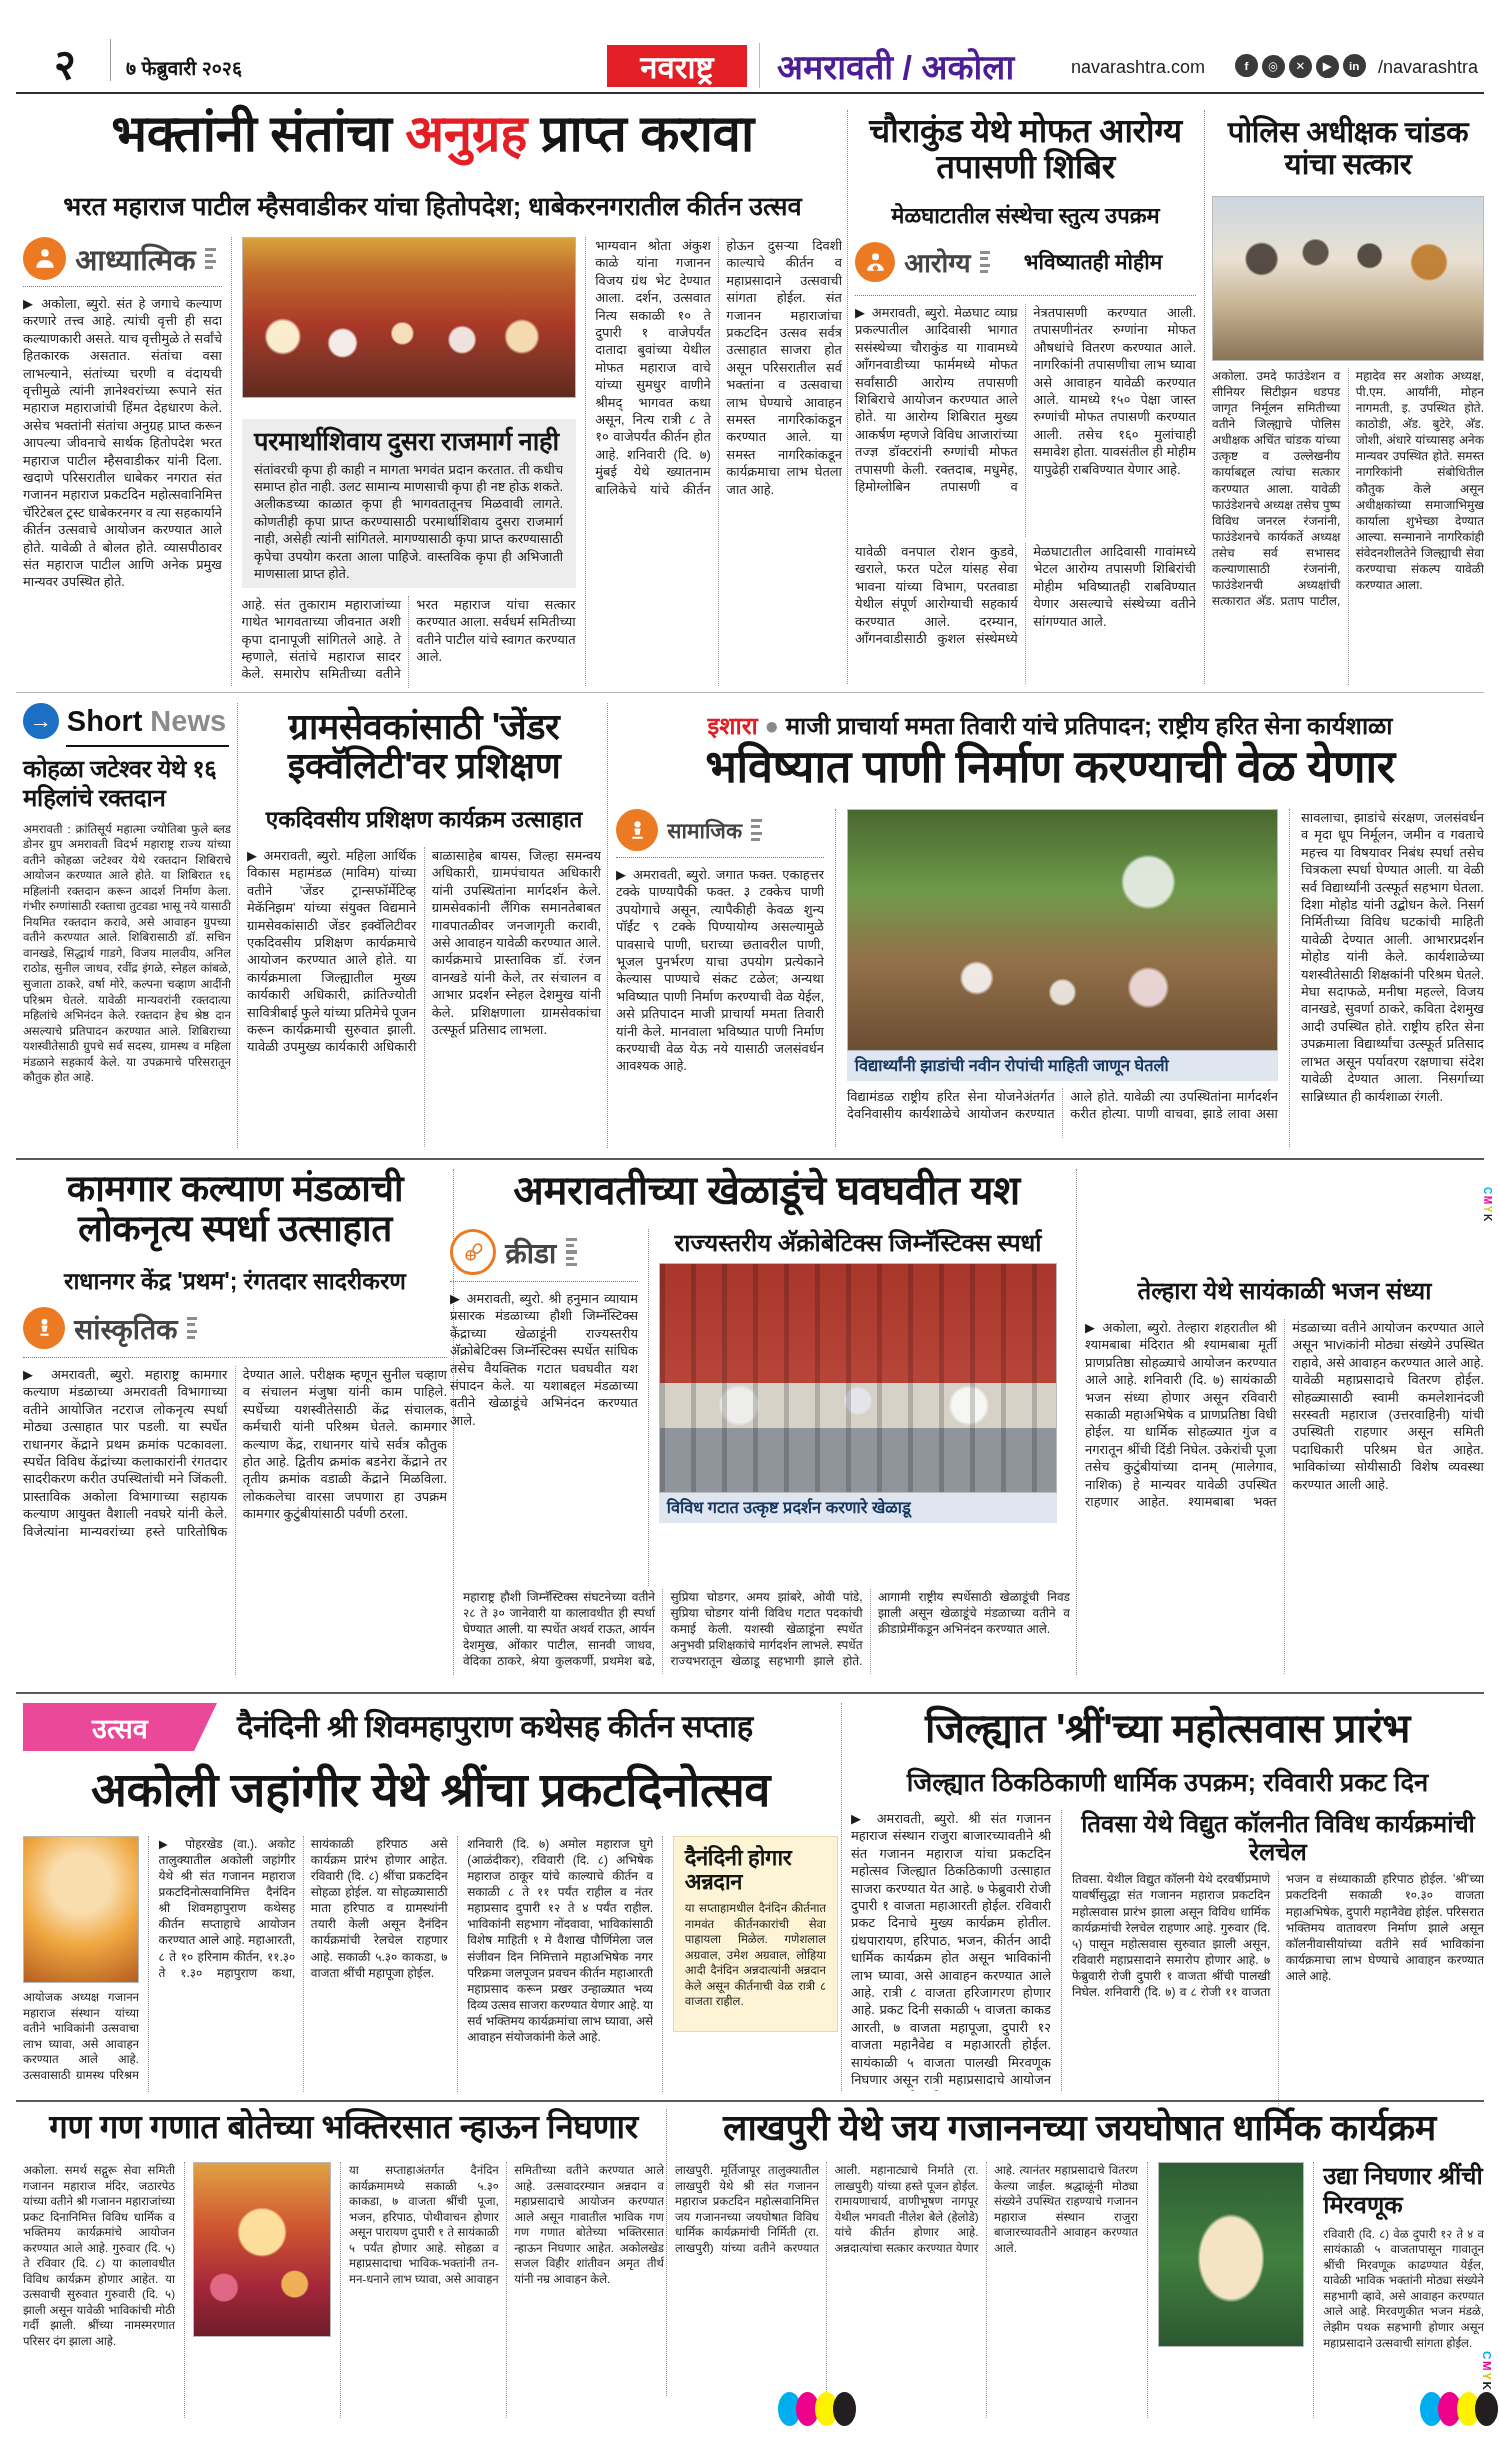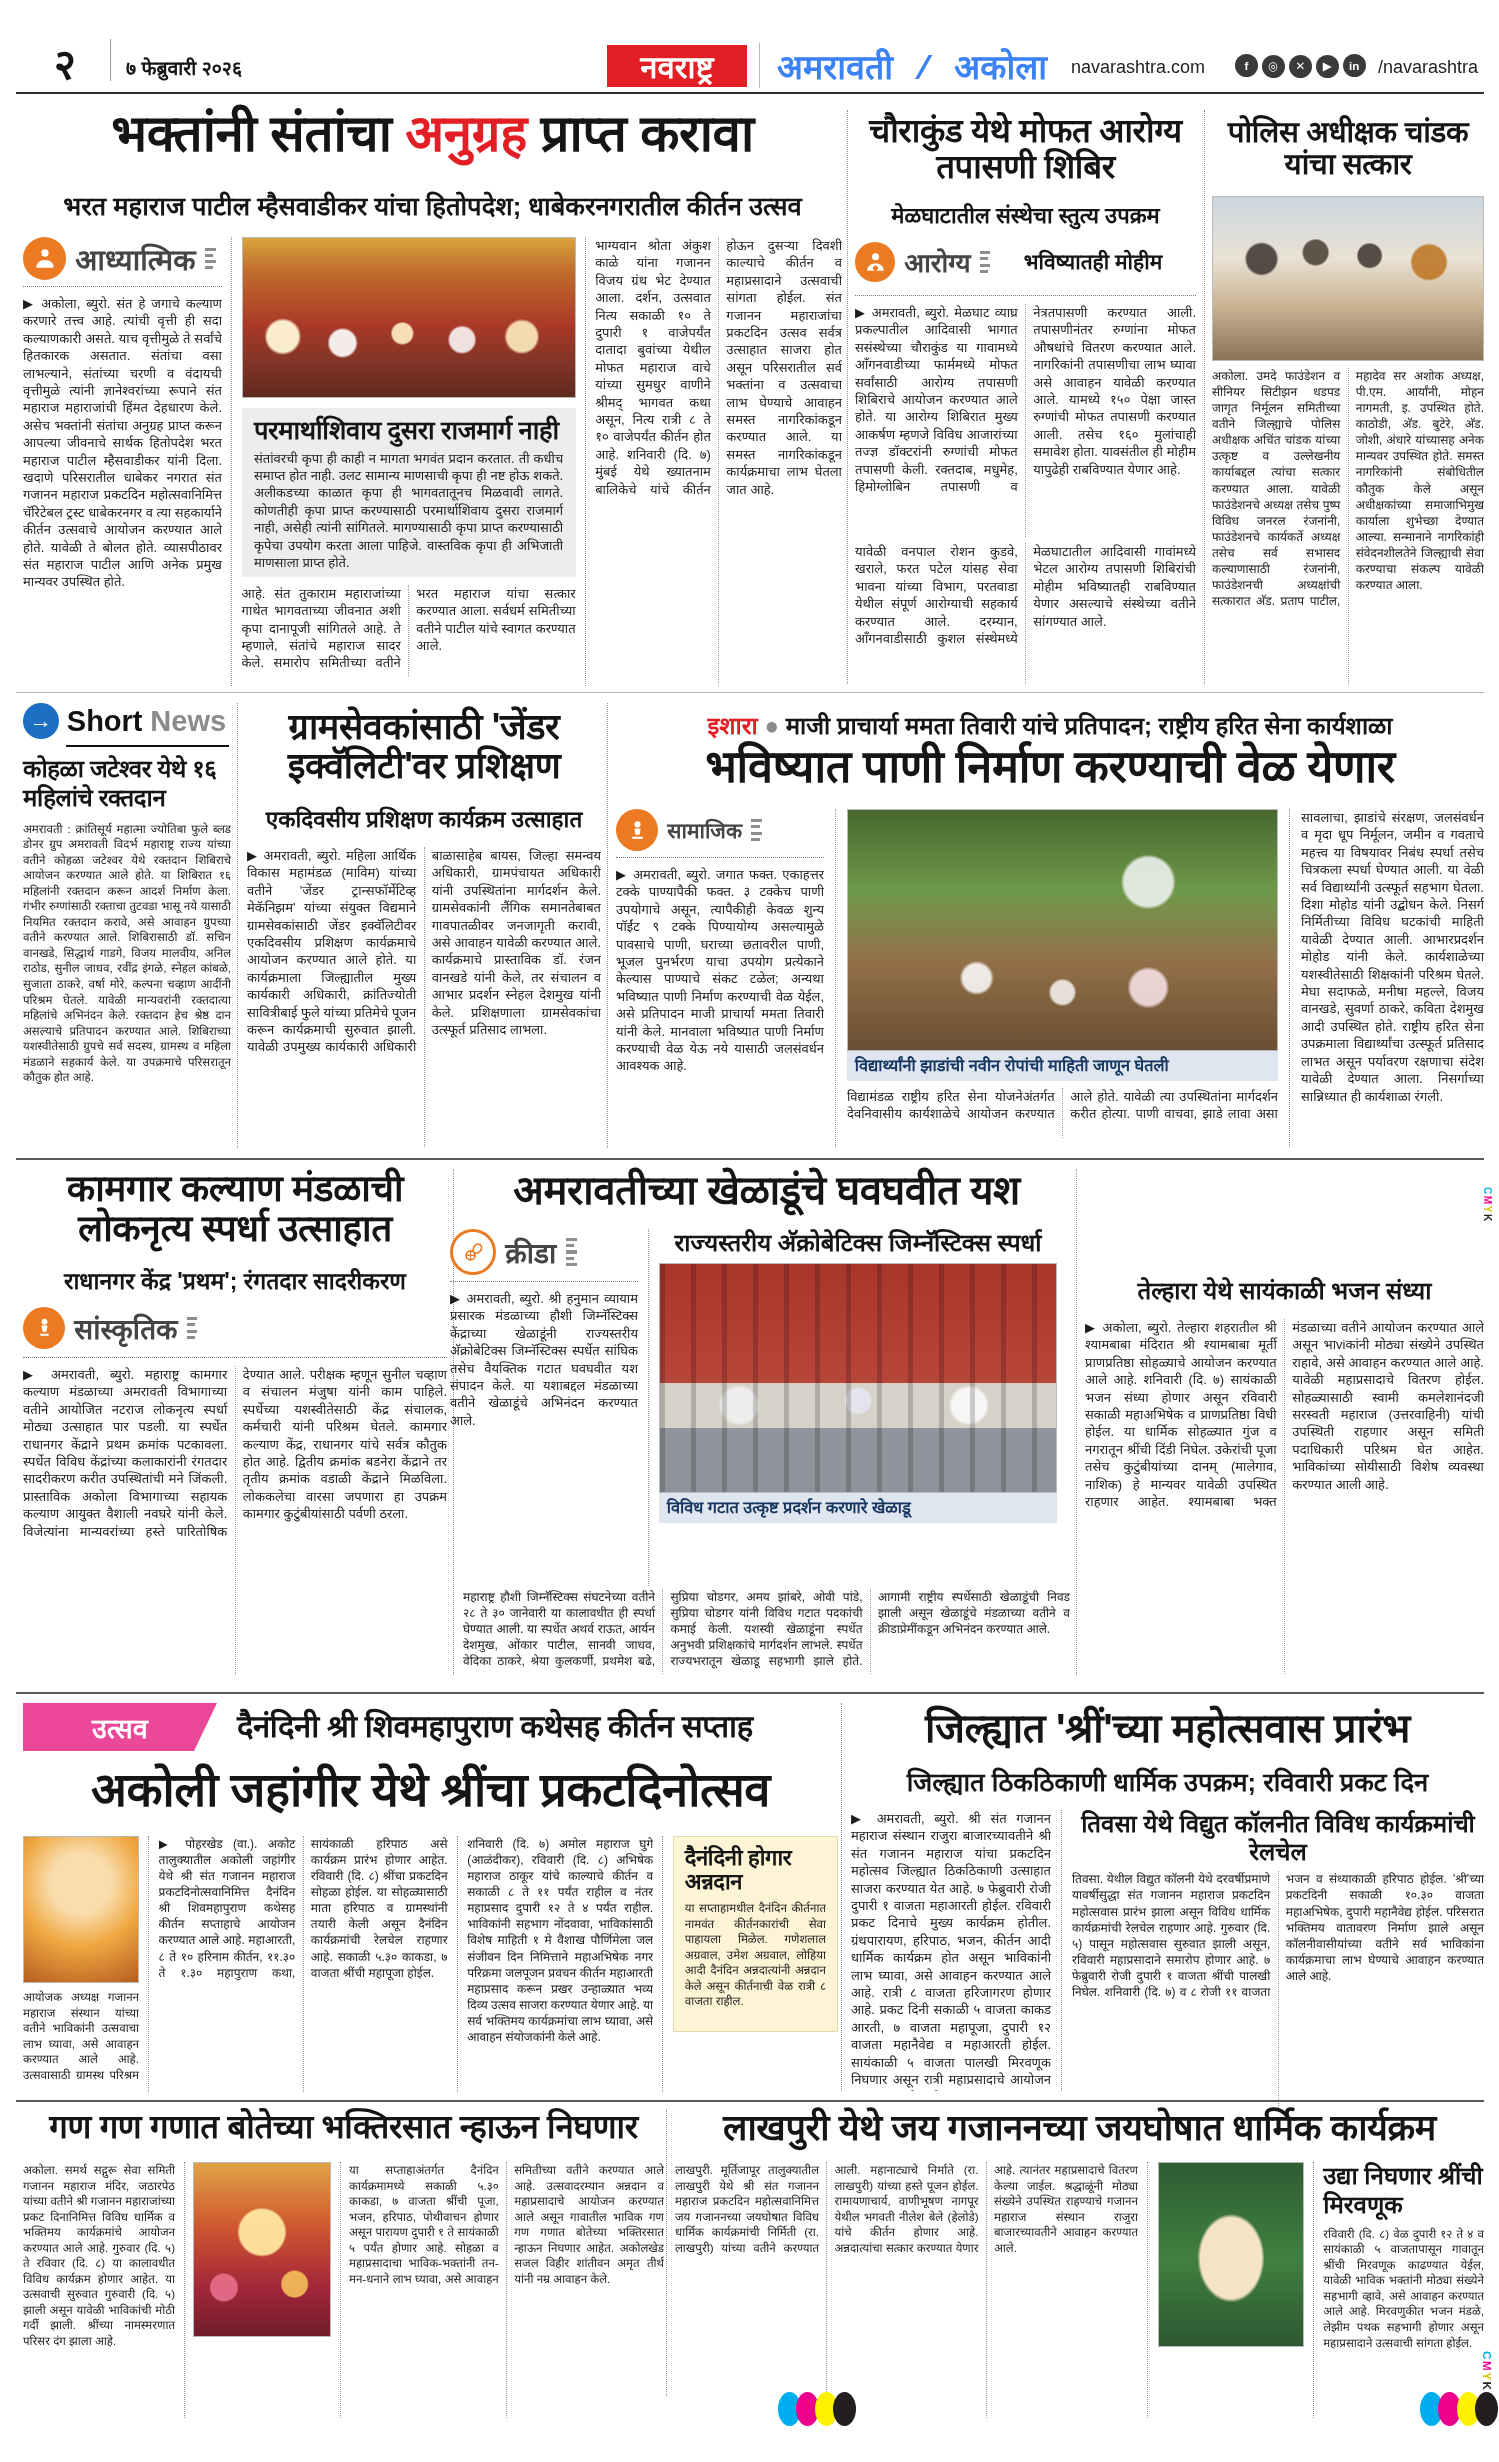--- a/index.html
+++ b/index.html
@@ -19,7 +19,7 @@
   .hrule-lt{background:#b5b5b5;height:0.8px;}
   
   .masthead{background:#e31e25;color:#fff;font-weight:800;display:flex;align-items:center;justify-content:center;}
-  .edition{font-weight:800;color:#3b82f6;border-left:1.6px solid #b9b9b9;padding-left:17px;display:flex;align-items:center;font-family:Liberation Mono, monospace;}
+  .edition{font-weight:800;color:#4c1d95;border-left:1.6px solid #b9b9b9;padding-left:17px;display:flex;align-items:center;}
   .soc{width:23px;height:23px;border-radius:50%;background:#3a3a3a;color:#fff;display:inline-flex;
        align-items:center;justify-content:center;font-size:11.6px;font-weight:700;margin-right:3.9px;}
   

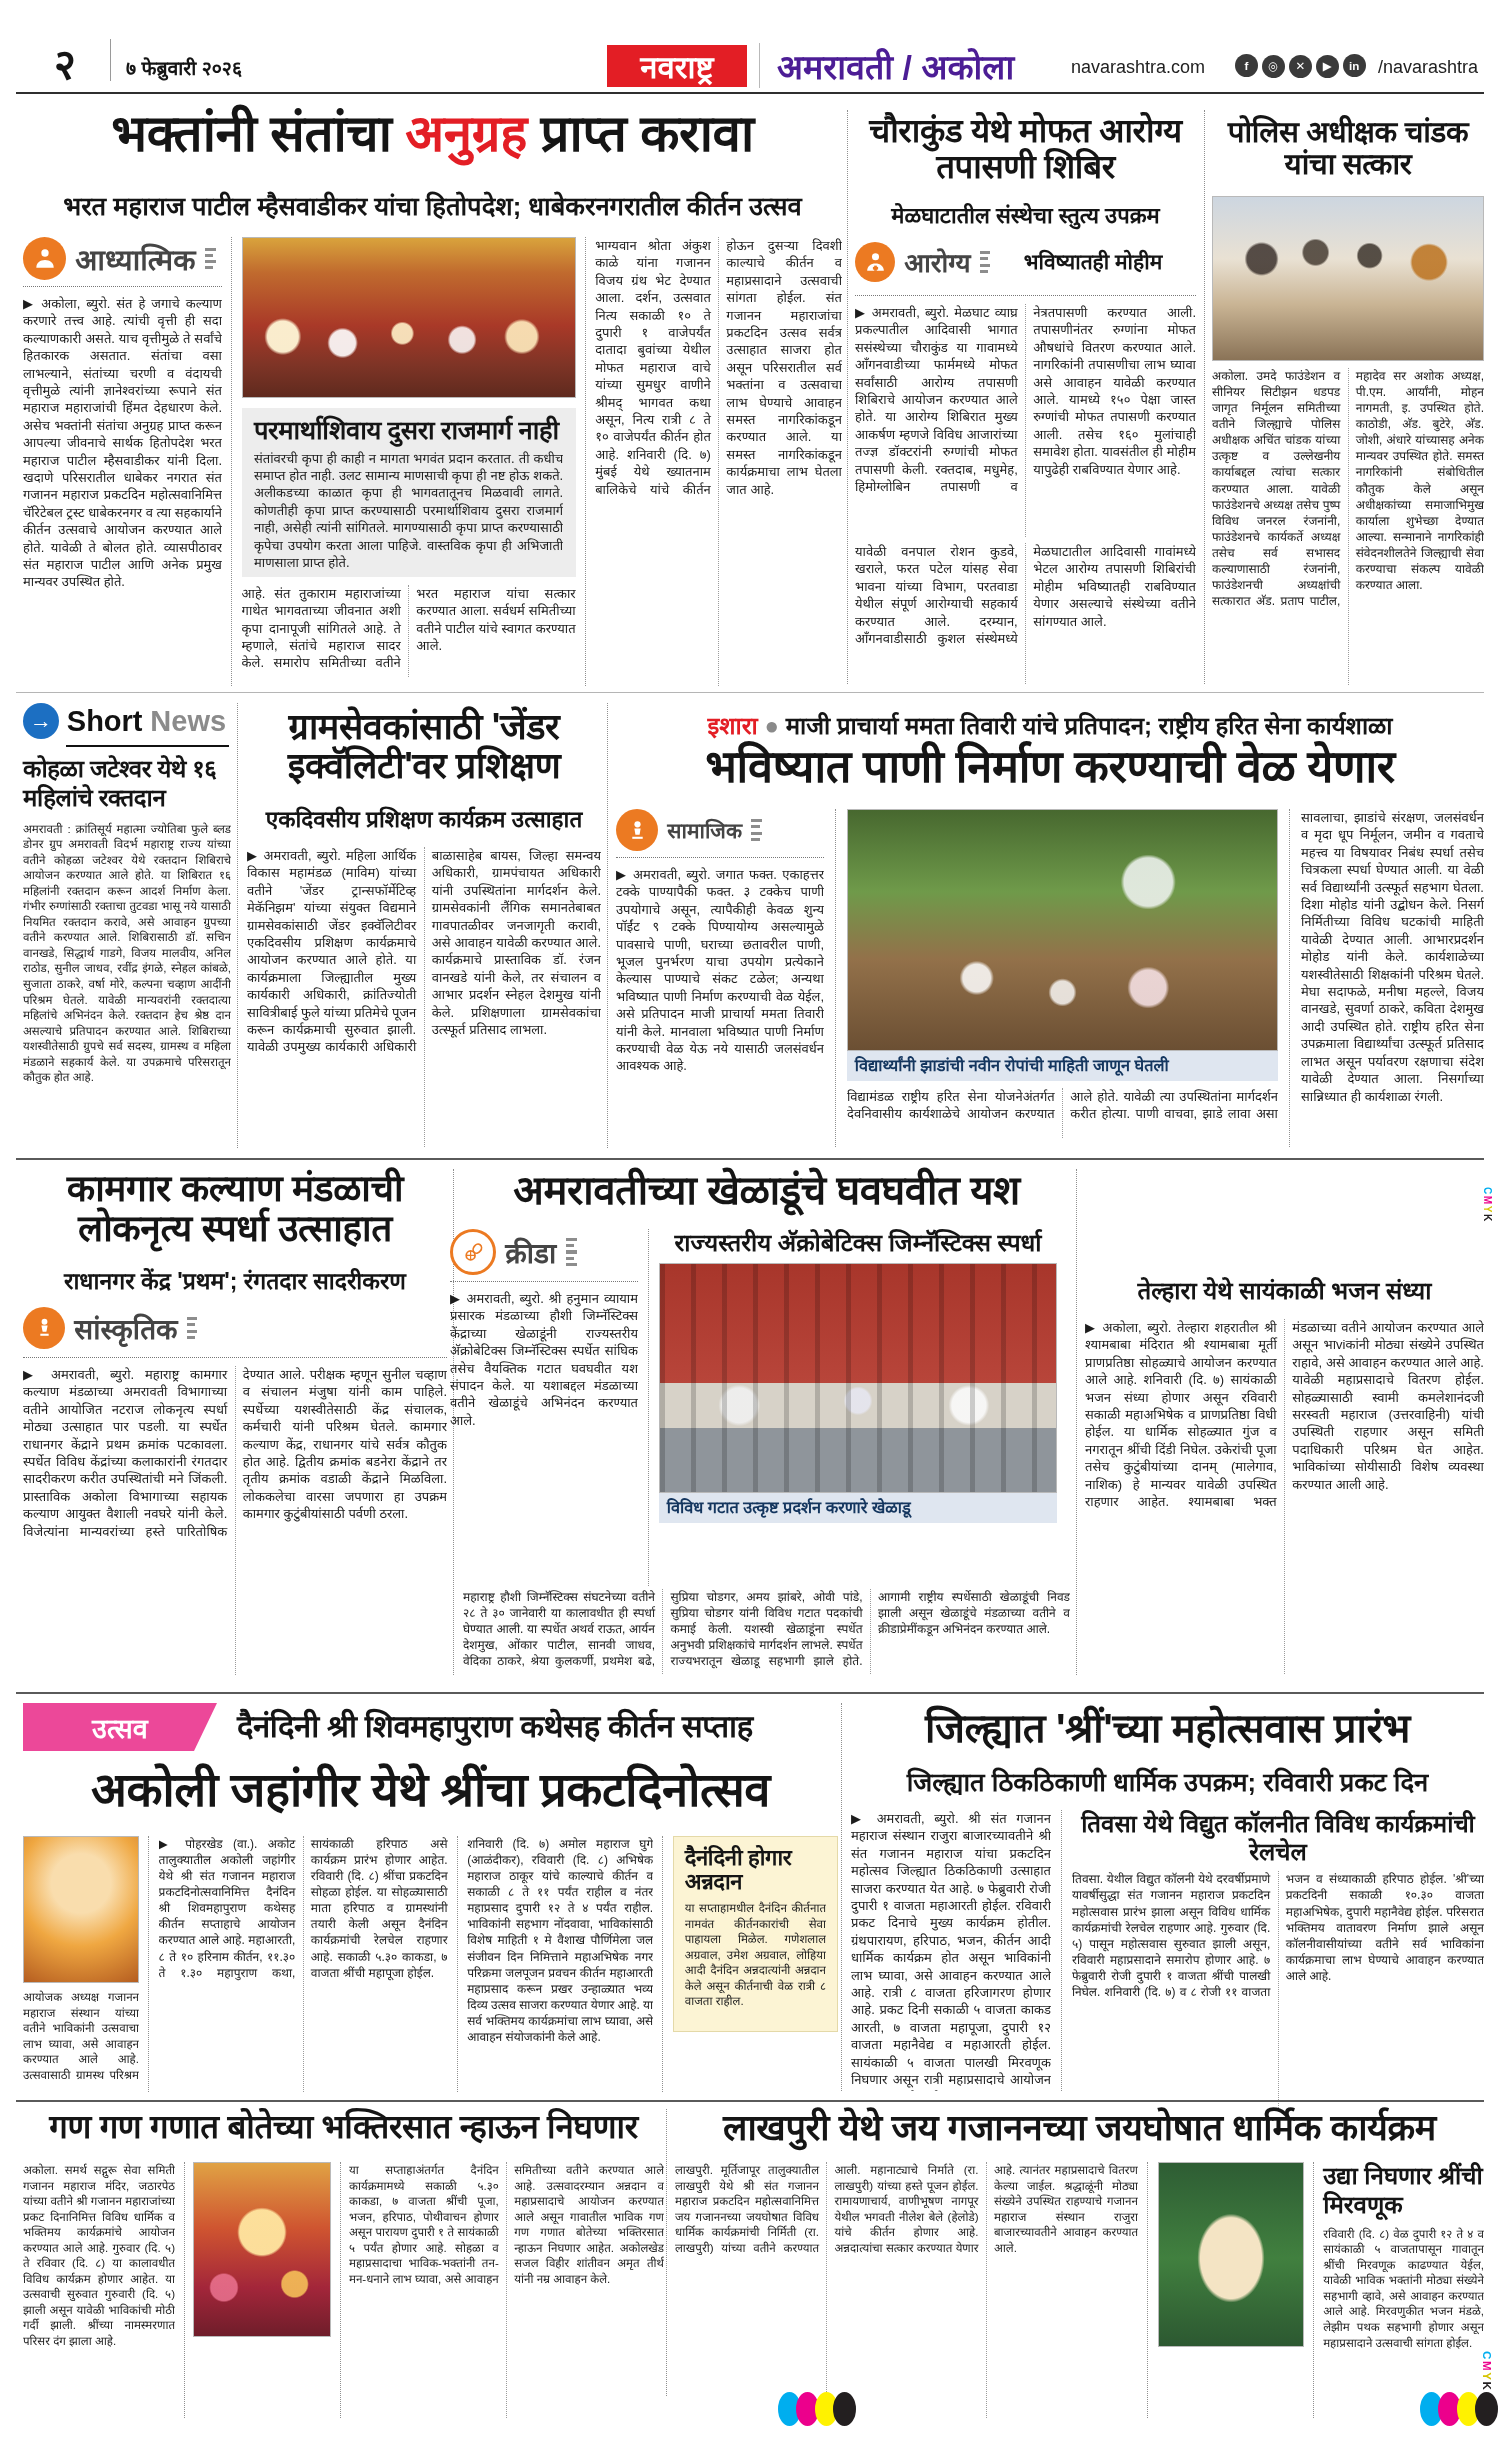--- a/index.html
+++ b/index.html
@@ -126,7 +126,7 @@
     <div class="vdot" style="margin:0 9.3px;"></div>
     <div style="width:334px;flex:0 0 auto;">
       <div class="ph ph-festival" style="width:334px;height:161px;"></div>
-      <div class="graybox" style="width:334px;margin-top:10px;height:169px;">
+      <div class="graybox" style="width:334px;margin-top:21px;height:169px;">
         <div class="hl" style="font-size:25.6px;margin-bottom:4.7px;">परमार्थाशिवाय दुसरा राजमार्ग नाही</div>
         <div class="bt" style="height:123px;">संतांवरची कृपा ही काही न मागता भगवंत प्रदान करतात. ती कधीच समाप्त होत नाही. उलट सामान्य माणसाची कृपा ही नष्ट होऊ शकते. अलीकडच्या काळात कृपा ही भागवतातूनच मिळवावी लागते. कोणतीही कृपा प्राप्त करण्यासाठी परमार्थाशिवाय दुसरा राजमार्ग नाही, असेही त्यांनी सांगितले. मागण्यासाठी कृपा प्राप्त करण्यासाठी कृपेचा उपयोग करता आला पाहिजे. वास्तविक कृपा ही अभिजाती माणसाला प्राप्त होते.</div>
       </div>

